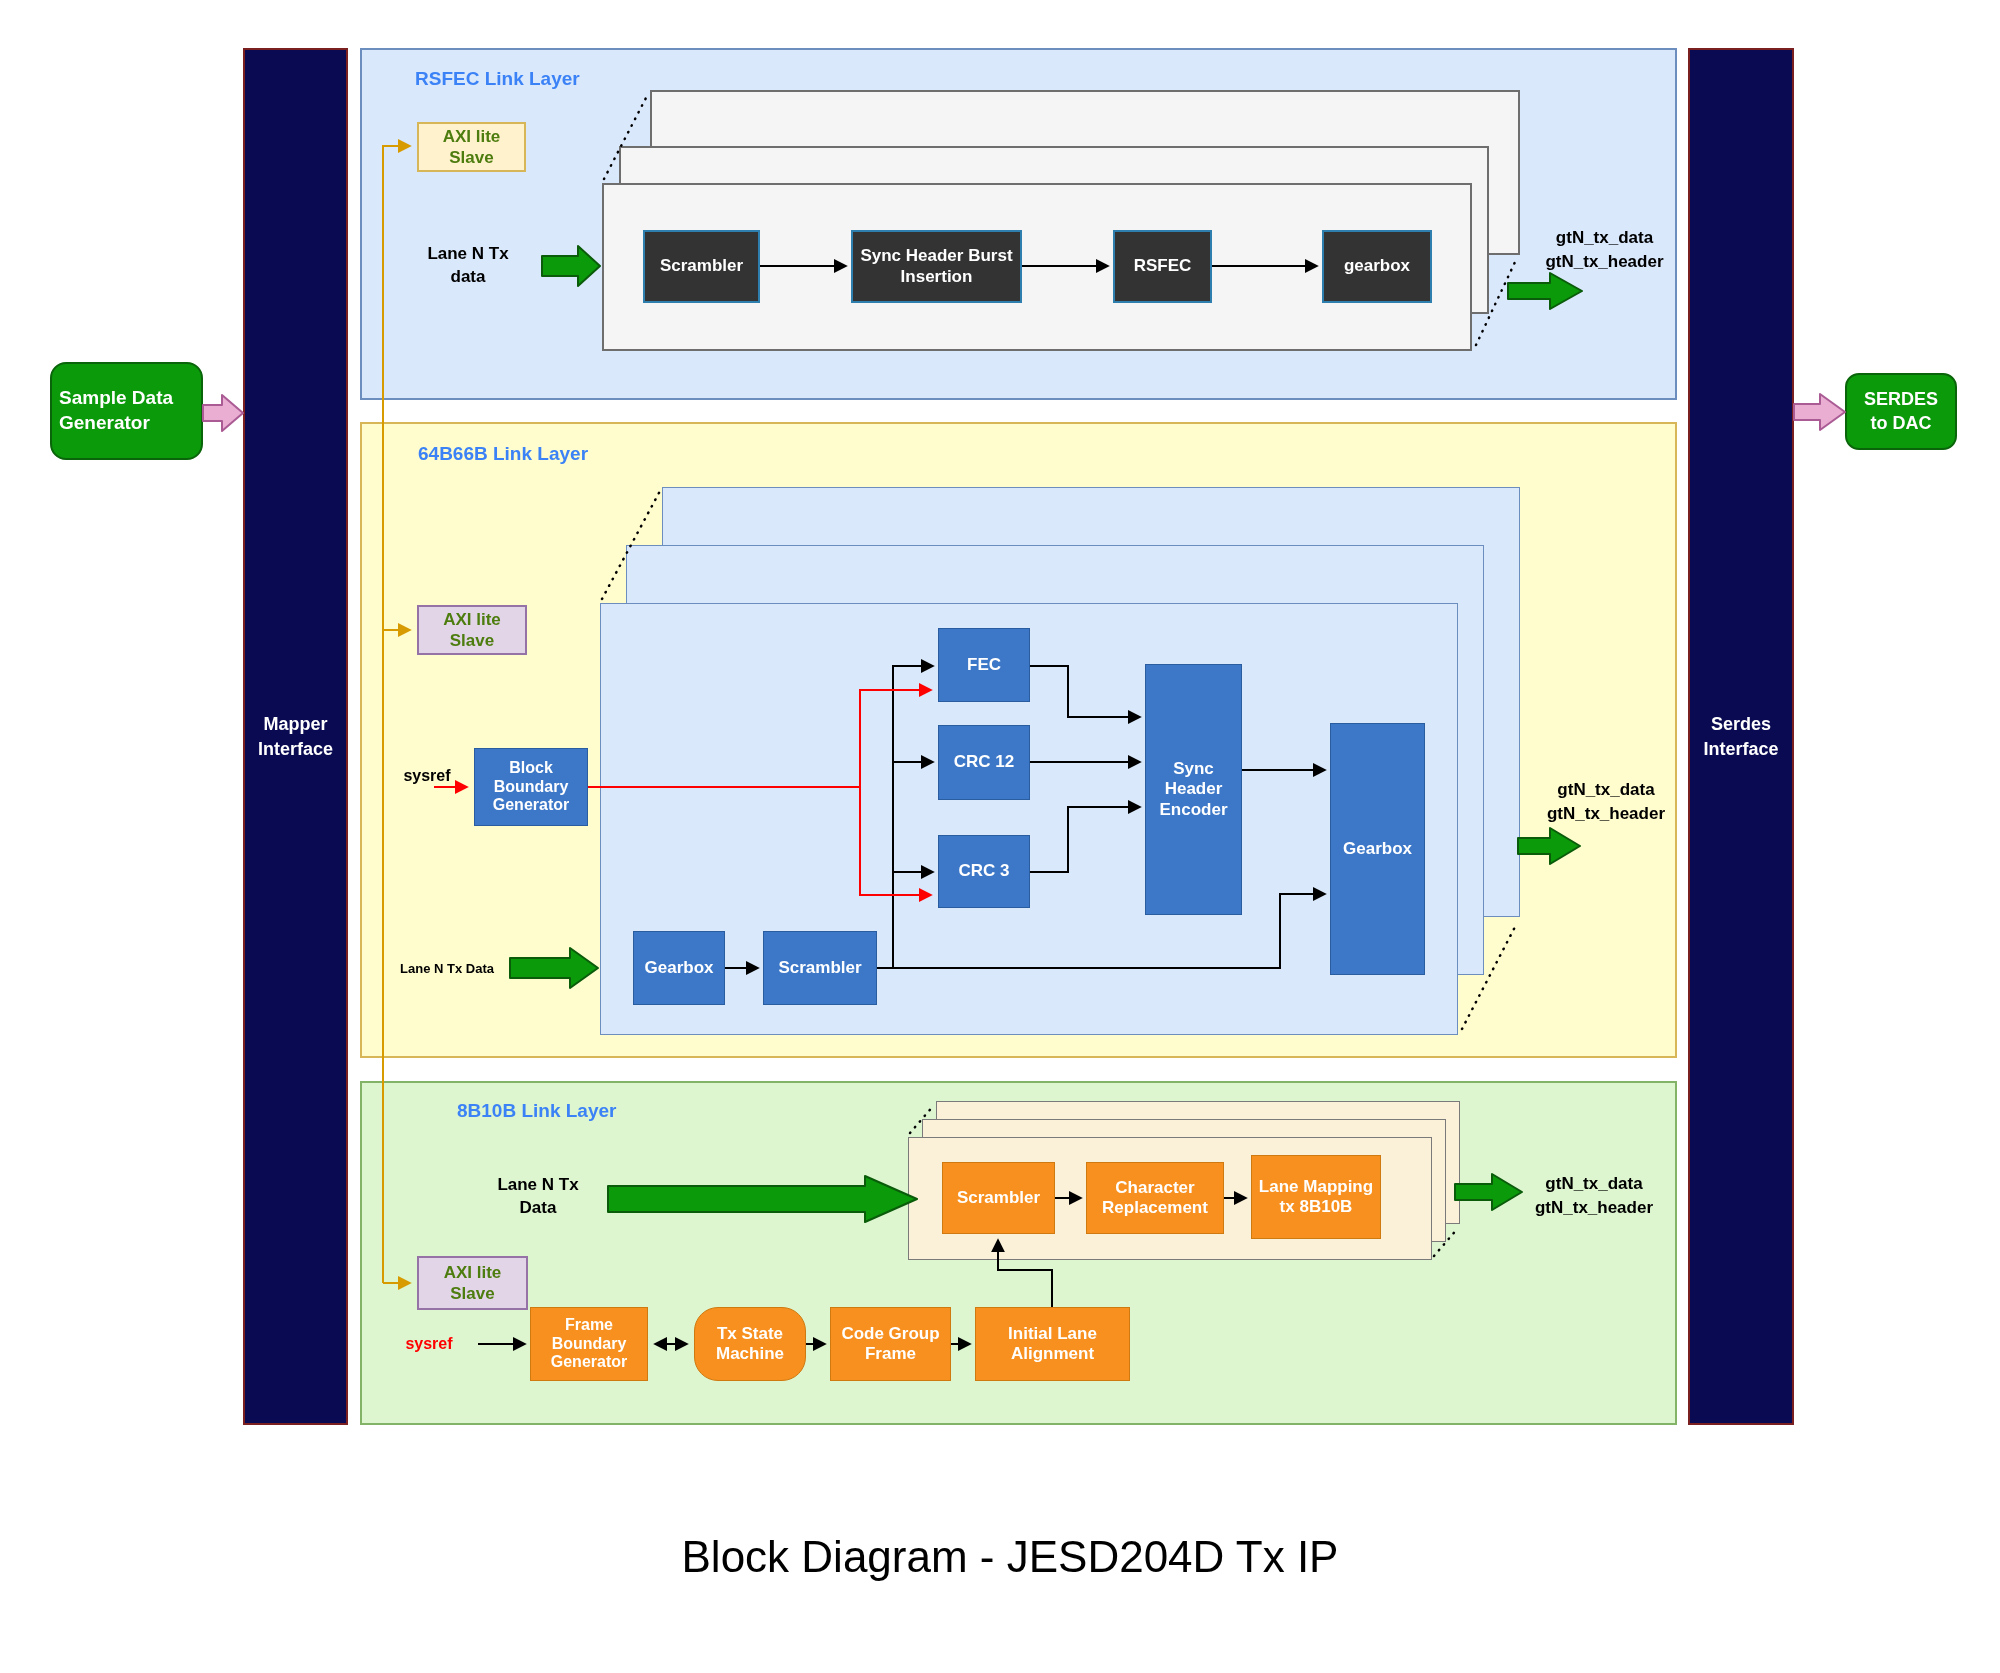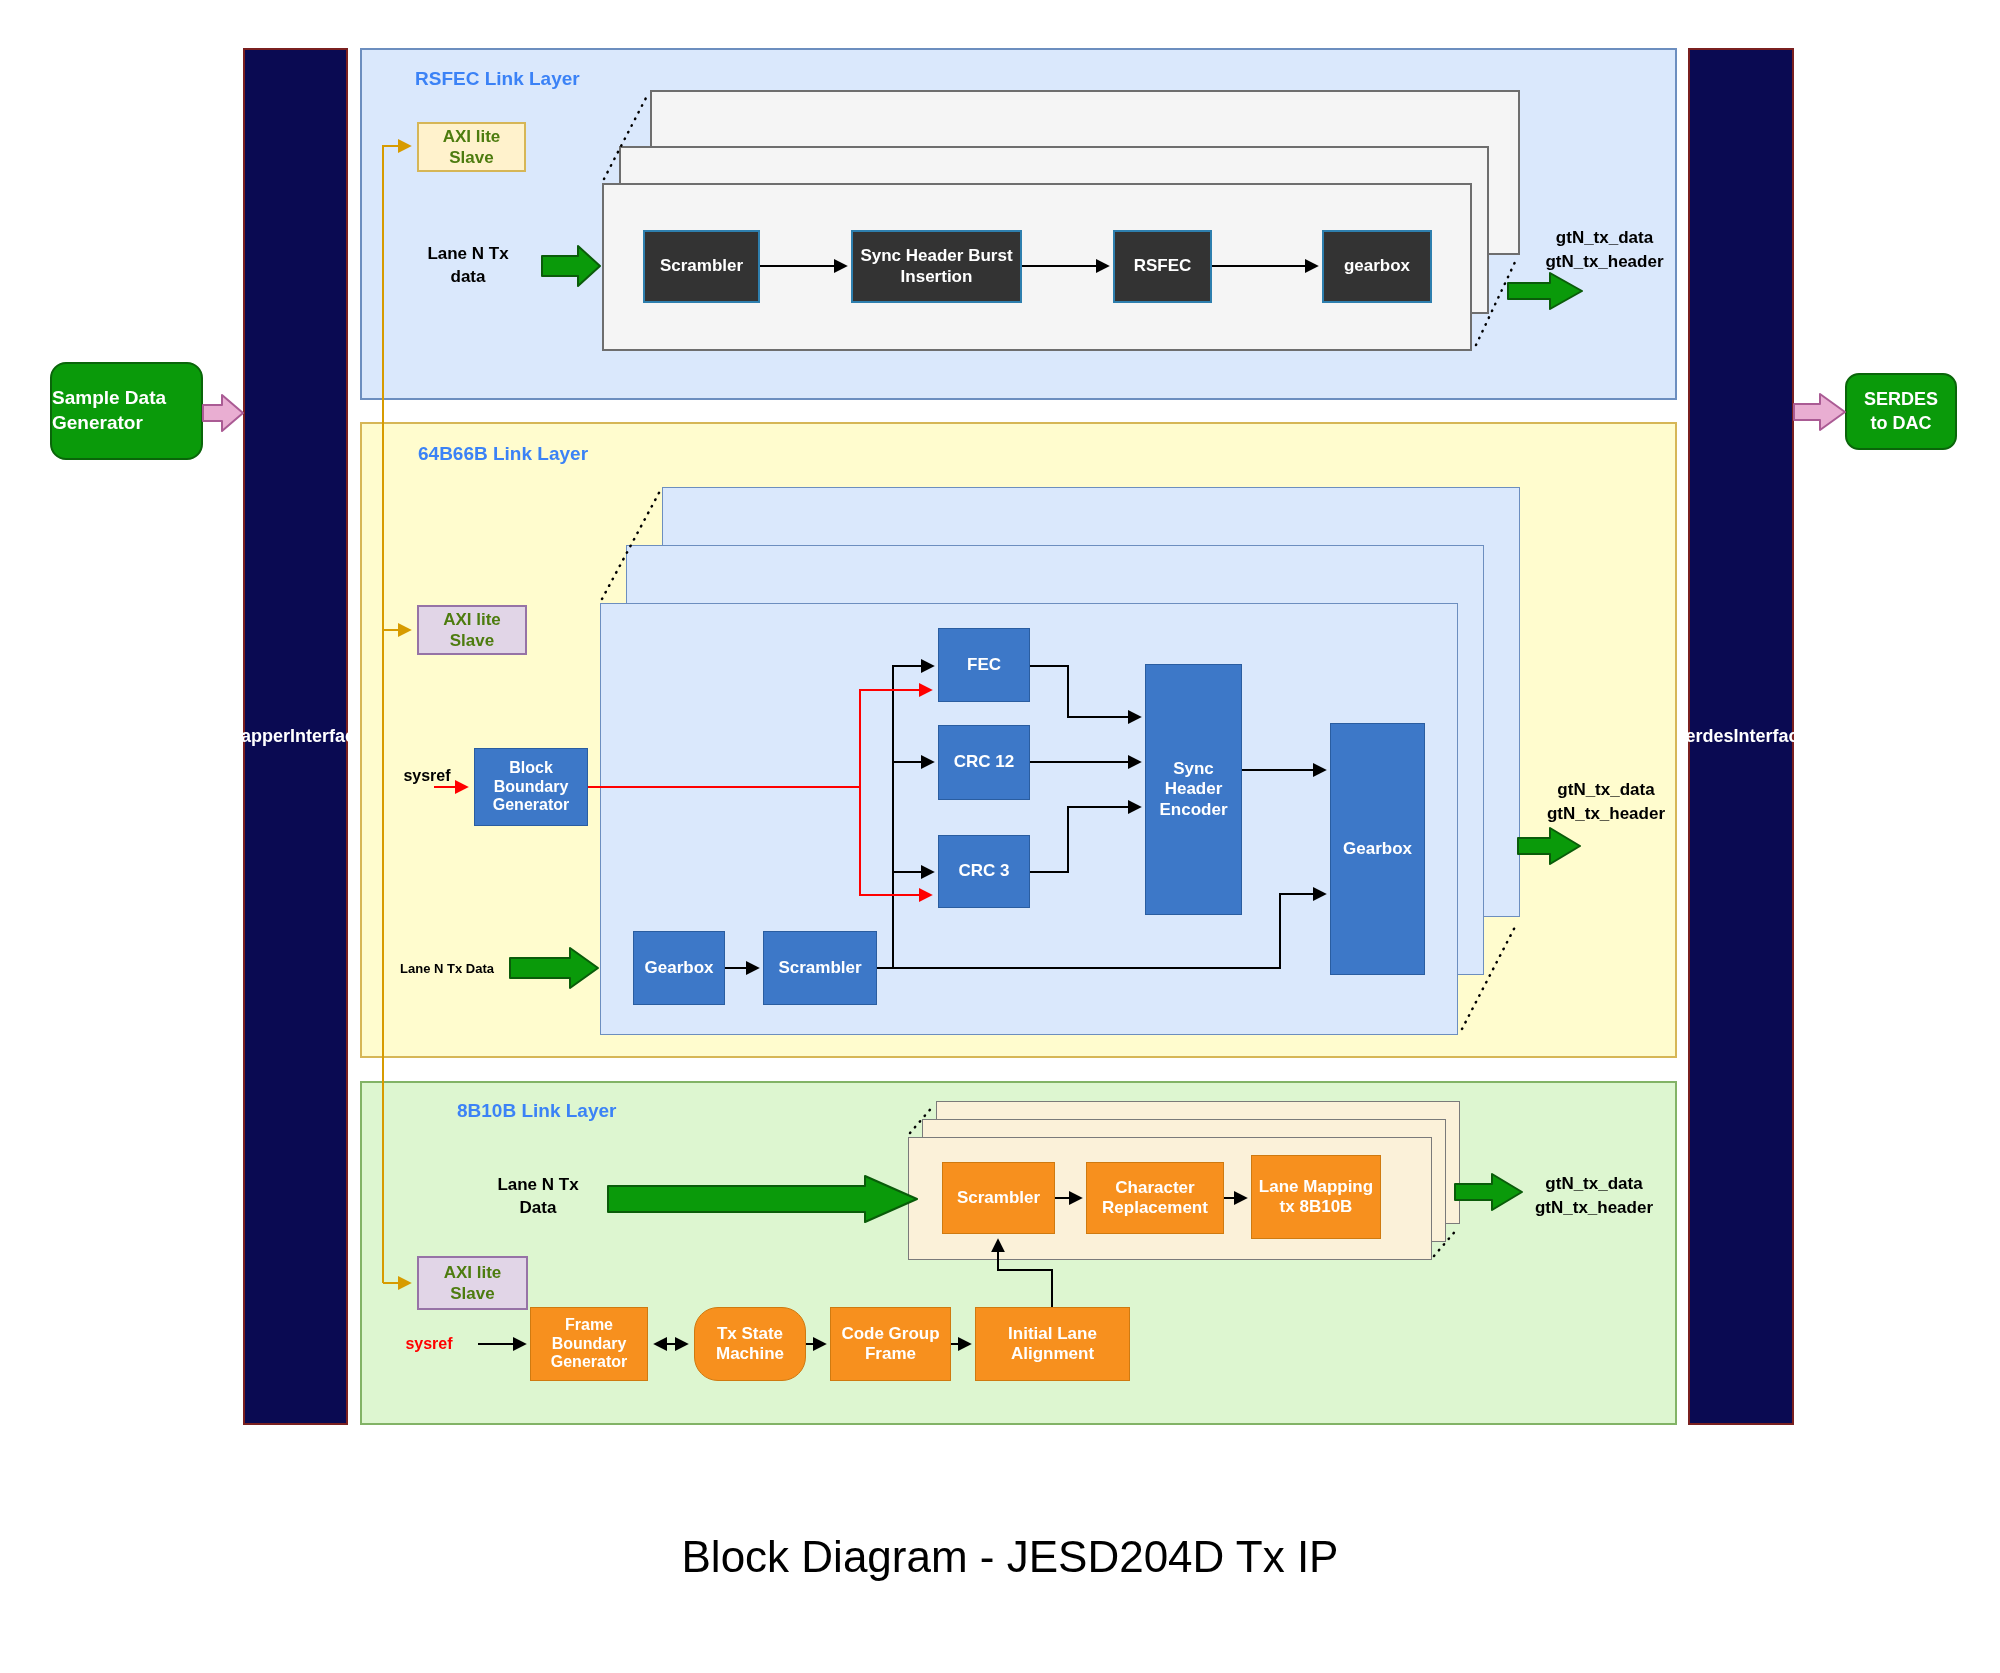--- a/index.html
+++ b/index.html
@@ -38,7 +38,7 @@
 
 <div id="stage">
 
-  <div class="iobox" style="left:50px;top:362px;width:153px;height:98px;">
+  <div class="iobox" style="left:50px;top:362px;width:153px;height:98px;padding-left:7px;">
     <span>Sample Data Generator</span>
   </div>
 

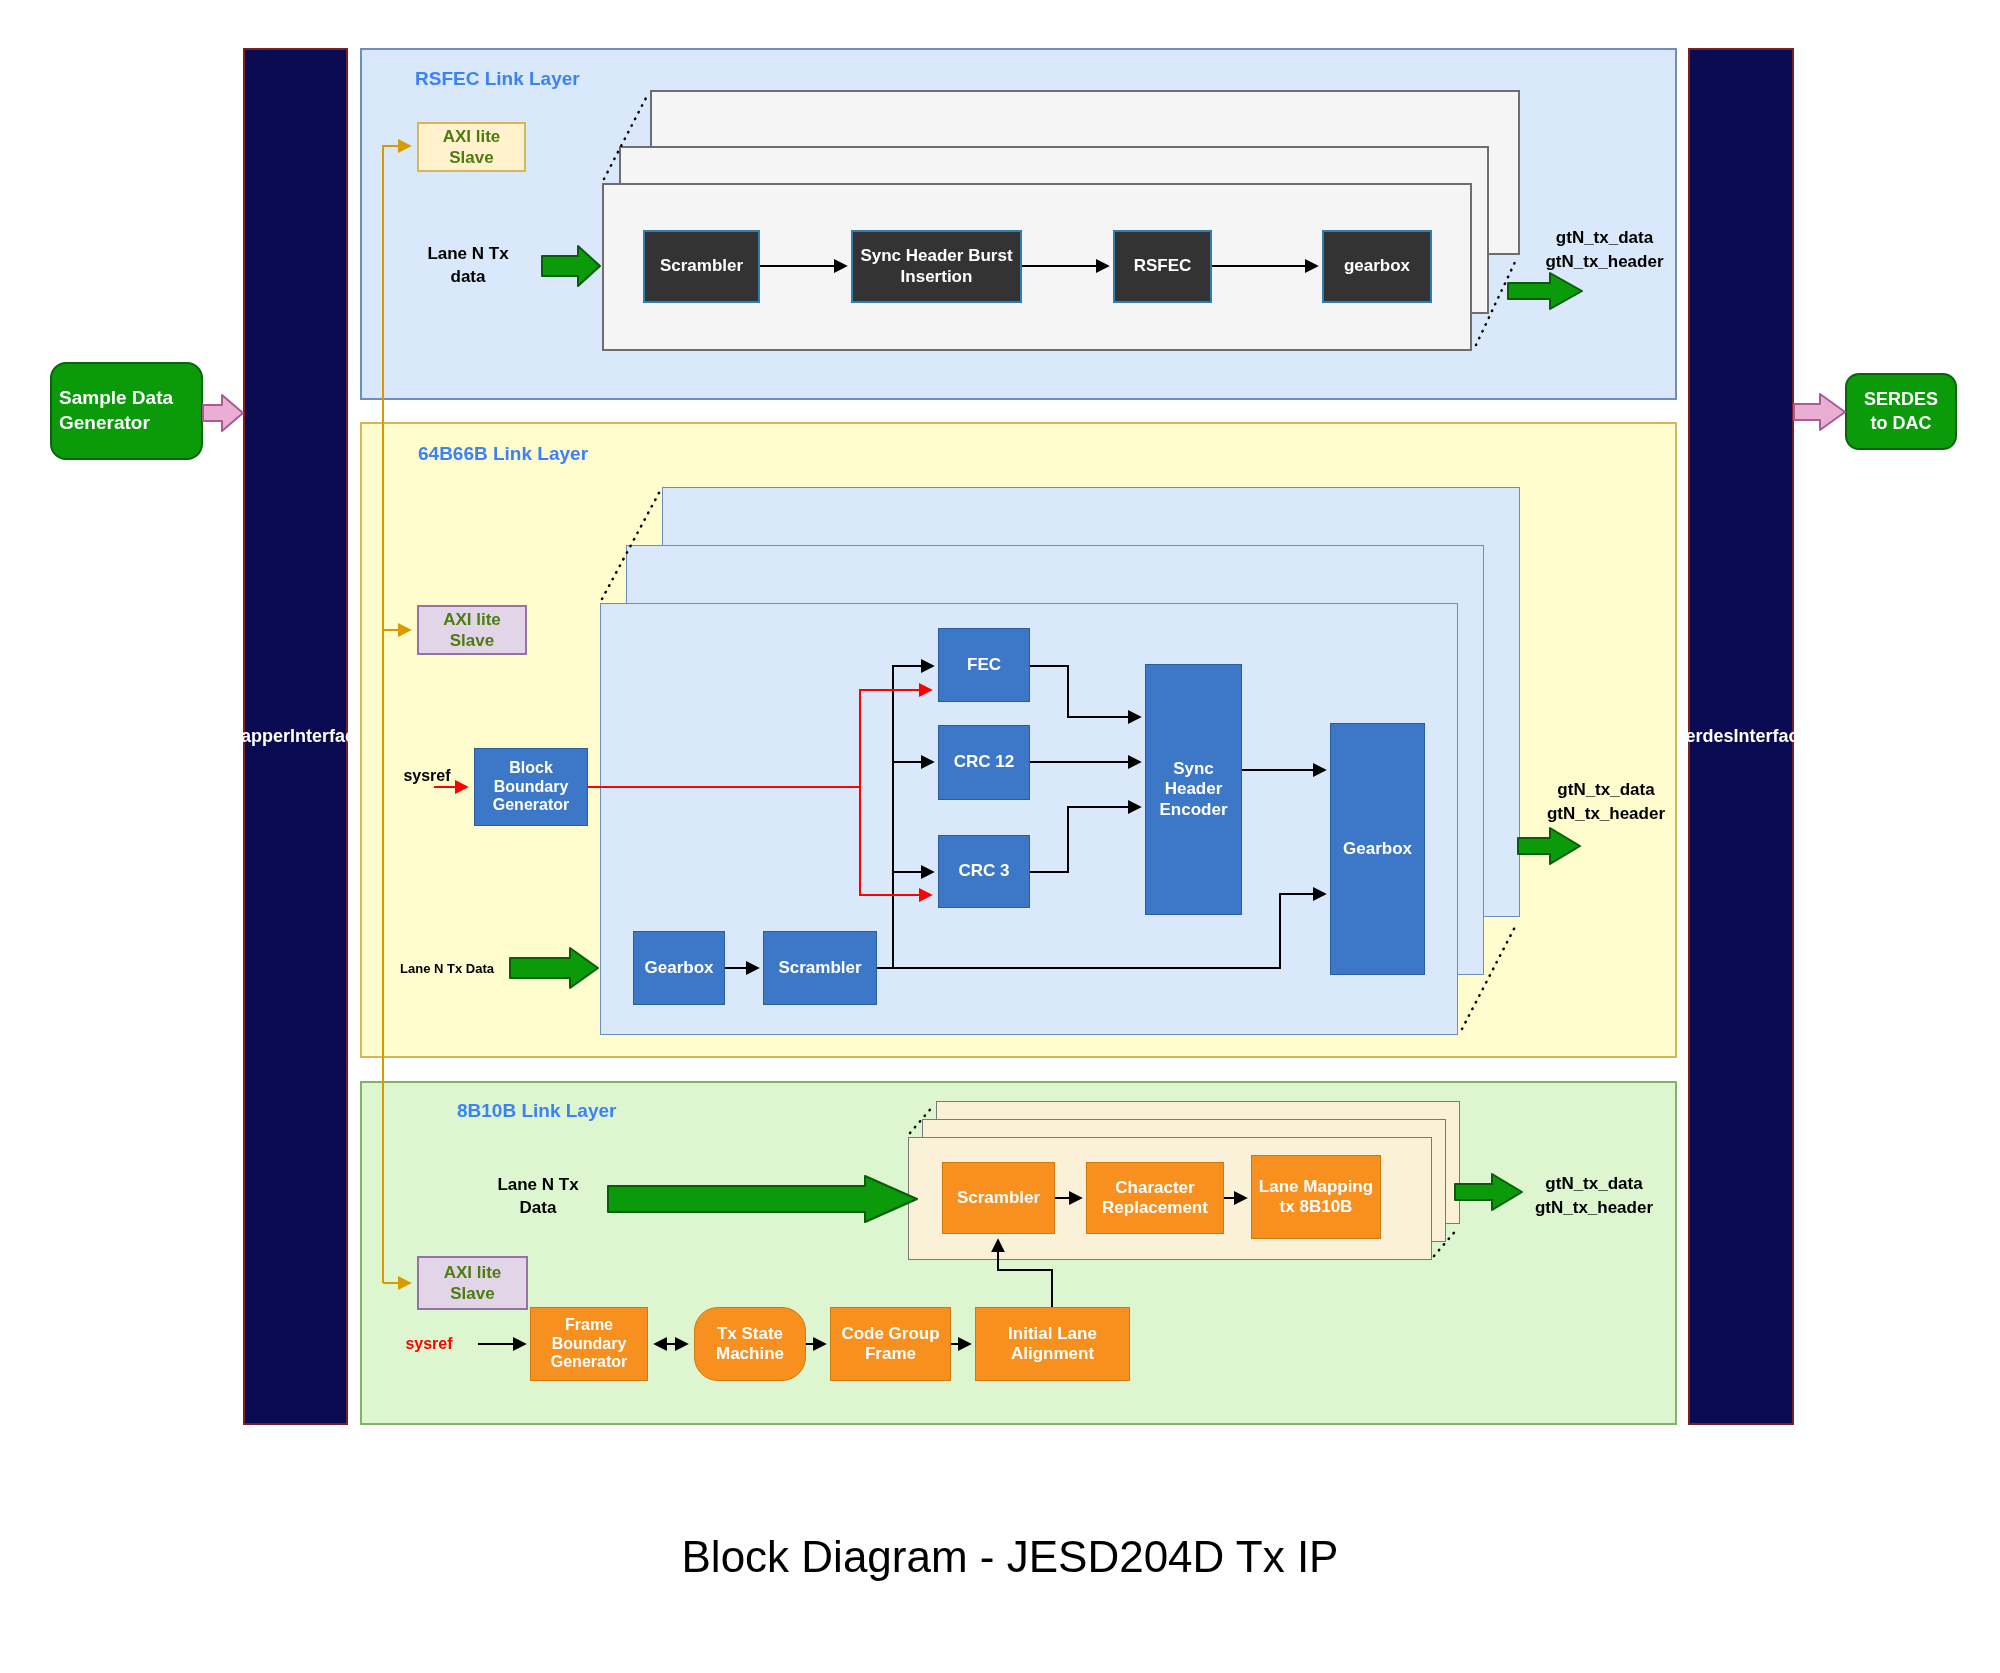--- a/index.html
+++ b/index.html
@@ -25,7 +25,7 @@
   .axi-p{background:var(--axi-purple);border:2px solid #9673a6;}
   .lbl{position:absolute;font-weight:bold;color:#000;text-align:center;line-height:1.35;}
   .bar{position:absolute;box-sizing:border-box;background:var(--navy);border:2px solid #7a2020;
-       display:flex;flex-direction:row;align-items:center;justify-content:center;
+       display:flex;flex-direction:column;align-items:center;justify-content:center;
        color:#fff;font-weight:bold;font-size:18px;line-height:1.35;}
   .iobox{position:absolute;box-sizing:border-box;background:var(--green-shape);border:2.5px solid #0a650a;
          border-radius:16px;display:flex;flex-direction:column;align-items:center;justify-content:center;

